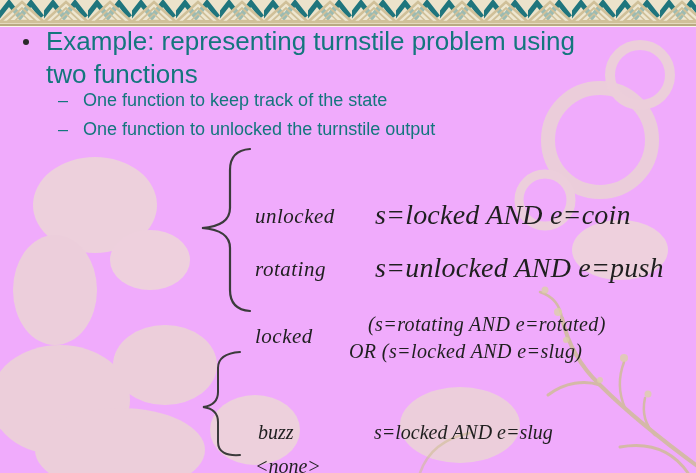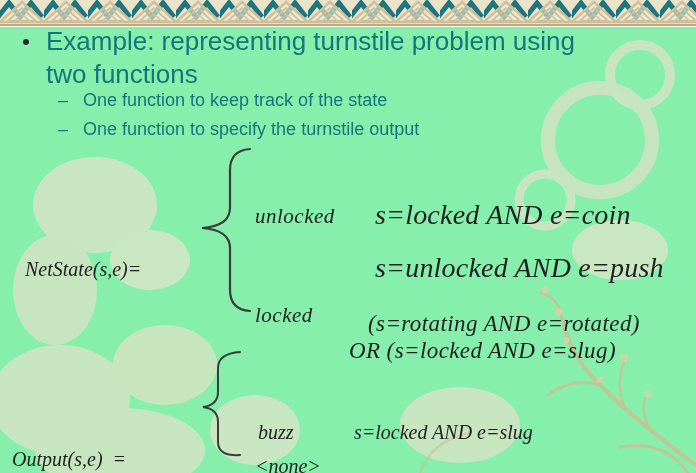--- a/index.html
+++ b/index.html
@@ -6,7 +6,7 @@
   #slide{
     position:relative;
     width:696px;height:473px;
-    background:#86efac;
+    background:#f0abfc;
     overflow:hidden;
     font-family:"Liberation Sans", sans-serif;
   }

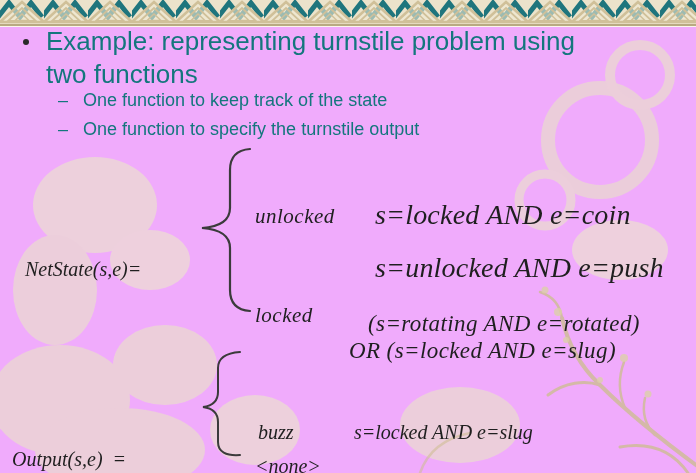--- a/index.html
+++ b/index.html
@@ -121,7 +121,7 @@
   </div>
   <div class="sub-bullet" id="bullet-2">
     <span class="dash">–</span>
-    <span class="txt">One function to specify the turnstile output</span>
+    <span class="txt">One function to unlocked the turnstile output</span>
   </div>
 
   <div class="mono f20" id="netstate-label">NetState(s,e)=</div>

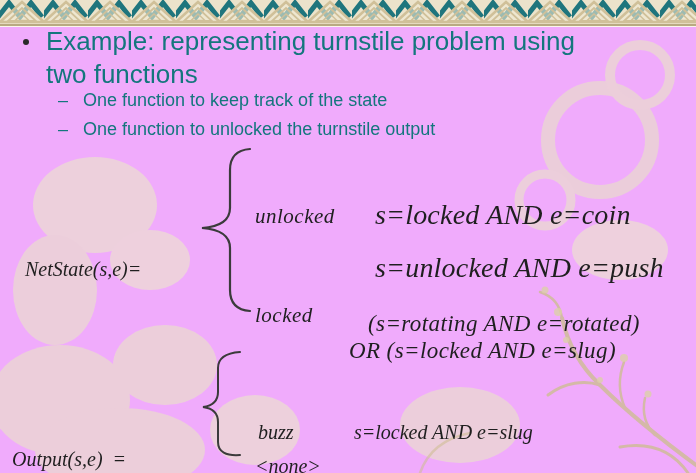--- a/index.html
+++ b/index.html
@@ -124,7 +124,6 @@
     <span class="txt">One function to unlocked the turnstile output</span>
   </div>
 
-  <div class="mono f20" id="netstate-label">NetState(s,e)=</div>
   <div class="brace" id="brace-netstate">
     <svg width="58" height="168" viewBox="0 0 58 168">
       <path d="M 54 3 C 40 4, 34 11, 34 24 L 34 62 Q 34 80 6 82 Q 34 84 34 102 L 34 144 C 34 157, 40 164, 54 165" fill="none" stroke="#3b3b3b" stroke-width="2.2" stroke-linecap="round"></path>

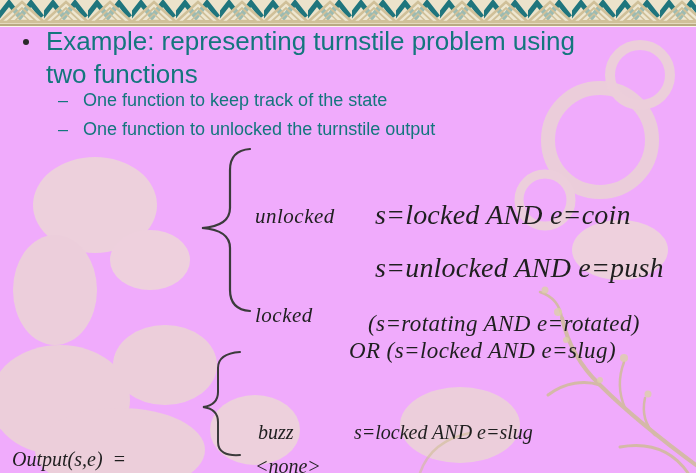--- a/index.html
+++ b/index.html
@@ -131,6 +131,7 @@
   </div>
   <div class="mono f21" id="ns-val-0">unlocked</div>
   <div class="mono f26" id="ns-cond-0">s=locked AND e=coin</div>
+  <div class="mono f21" id="ns-val-1">rotating</div>
   <div class="mono f26" id="ns-cond-1">s=unlocked AND e=push</div>
   <div class="mono f21" id="ns-val-2">locked</div>
   <div class="mono f20s" id="ns-cond-2a">(s=rotating AND e=rotated)</div>

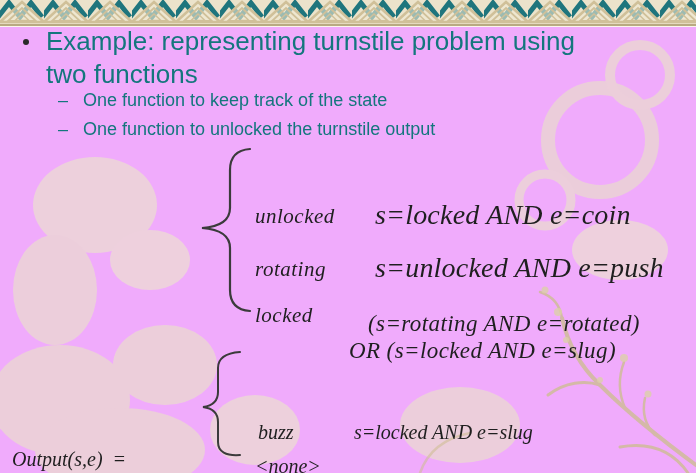--- a/index.html
+++ b/index.html
@@ -43,7 +43,7 @@
   #netstate-label{left:25px;top:210px;}
   #ns-val-0{left:255px;top:157px;}
   #ns-val-1{left:255px;top:210px;}
-  #ns-val-2{left:255px;top:256px;}
+  #ns-val-2{left:255px;top:277px;}
   #ns-cond-0{left:375px;top:153px;}
   #ns-cond-1{left:375px;top:206px;}
   #ns-cond-2a{left:368px;top:265px;}

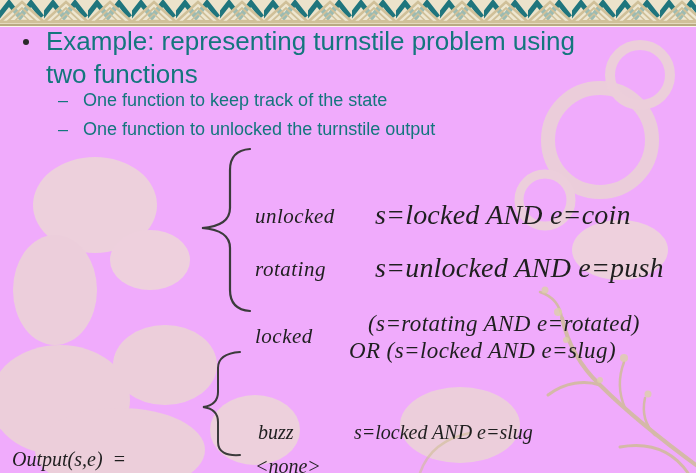--- a/index.html
+++ b/index.html
@@ -39,7 +39,7 @@
   .f20{font-size:20px;line-height:22px;}
   .f21{font-size:21px;line-height:23px;letter-spacing:0.5px;}
   .f26{font-size:28px;line-height:28px;letter-spacing:0.2px;}
-  .f20s{font-size:23px;line-height:22px;letter-spacing:0.4px;}
+  .f20s{font-size:20px;line-height:22px;letter-spacing:0.4px;}
   #netstate-label{left:25px;top:210px;}
   #ns-val-0{left:255px;top:157px;}
   #ns-val-1{left:255px;top:210px;}

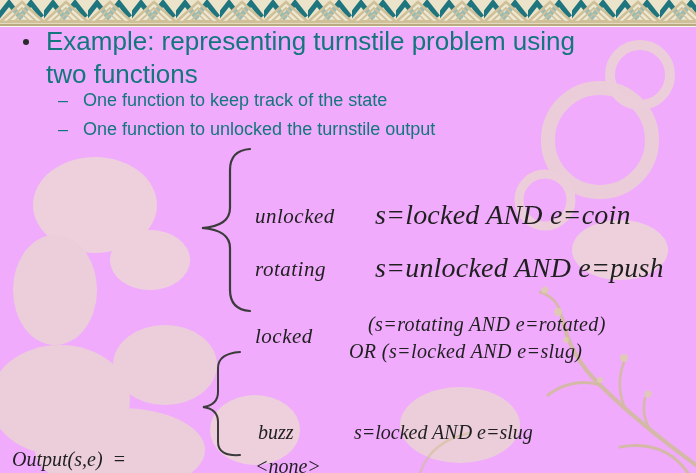--- a/index.html
+++ b/index.html
@@ -51,7 +51,7 @@
   #output-label{left:12px;top:400px;}
   #out-val-0{left:258px;top:373px;}
   #out-val-1{left:255px;top:407px;}
-  #out-cond-0{left:354px;top:373px;}
+  #out-cond-0{left:374px;top:373px;}
   #out-cond-1{left:375px;top:427px;}
   .brace{position:absolute;z-index:3;}
   #brace-netstate{left:196px;top:146px;}

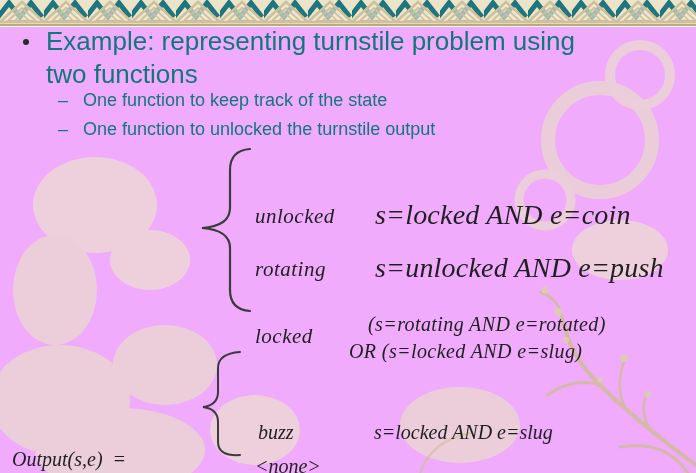--- a/index.html
+++ b/index.html
@@ -137,7 +137,6 @@
   <div class="mono f20s" id="ns-cond-2a">(s=rotating AND e=rotated)</div>
   <div class="mono f20s" id="ns-cond-2b">OR (s=locked AND e=slug)</div>
 
-  <div class="mono f20" id="output-label">Output(s,e)  =</div>
   <div class="brace" id="brace-output">
     <svg width="44" height="108" viewBox="0 0 44 108">
       <path d="M 40 2 C 26 3, 18 8, 18 18 L 18 42 Q 18 55 3 57 Q 18 59 18 72 L 18 92 C 18 102, 26 106, 40 105" fill="none" stroke="#3b3b3b" stroke-width="2" stroke-linecap="round"></path>

